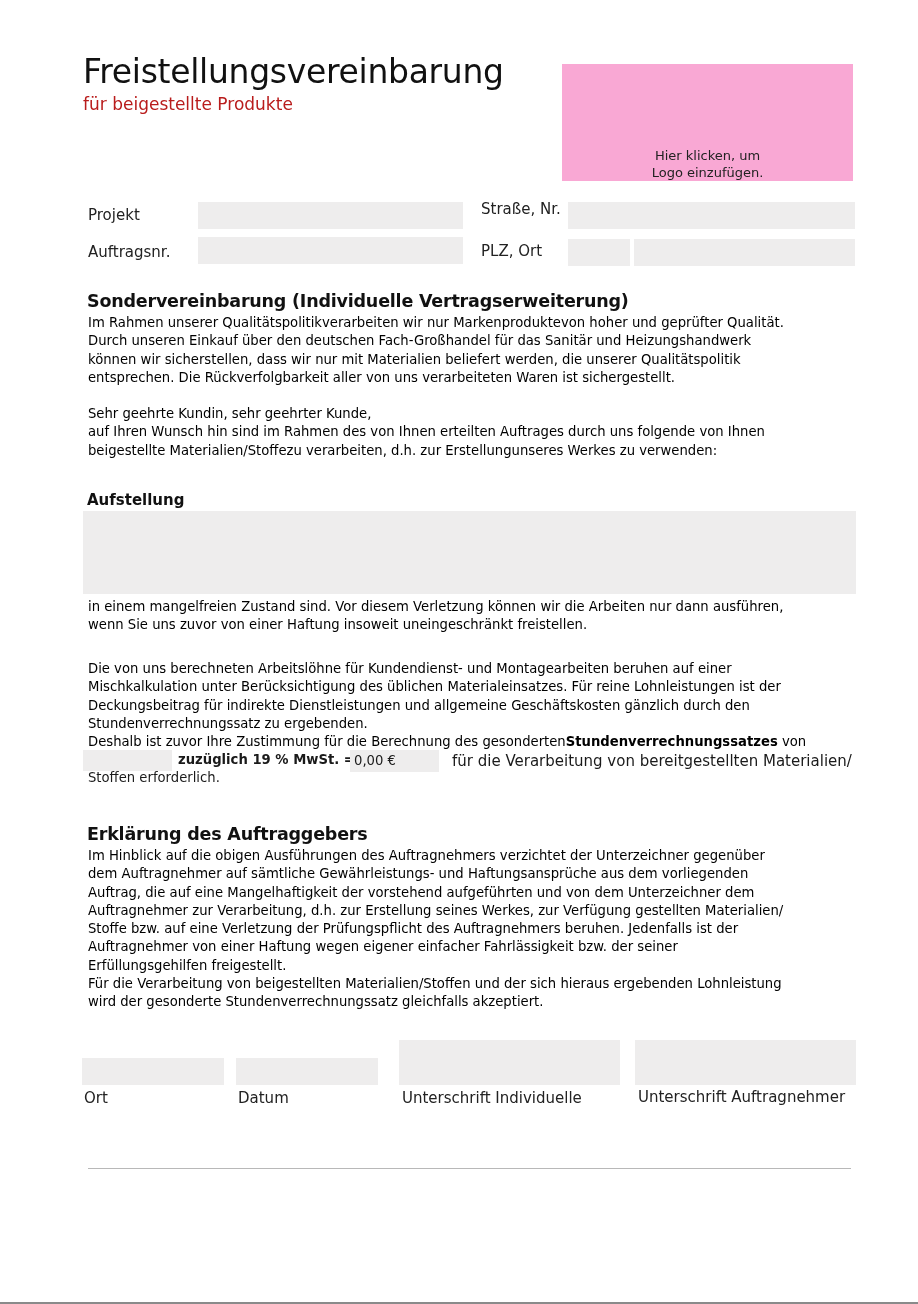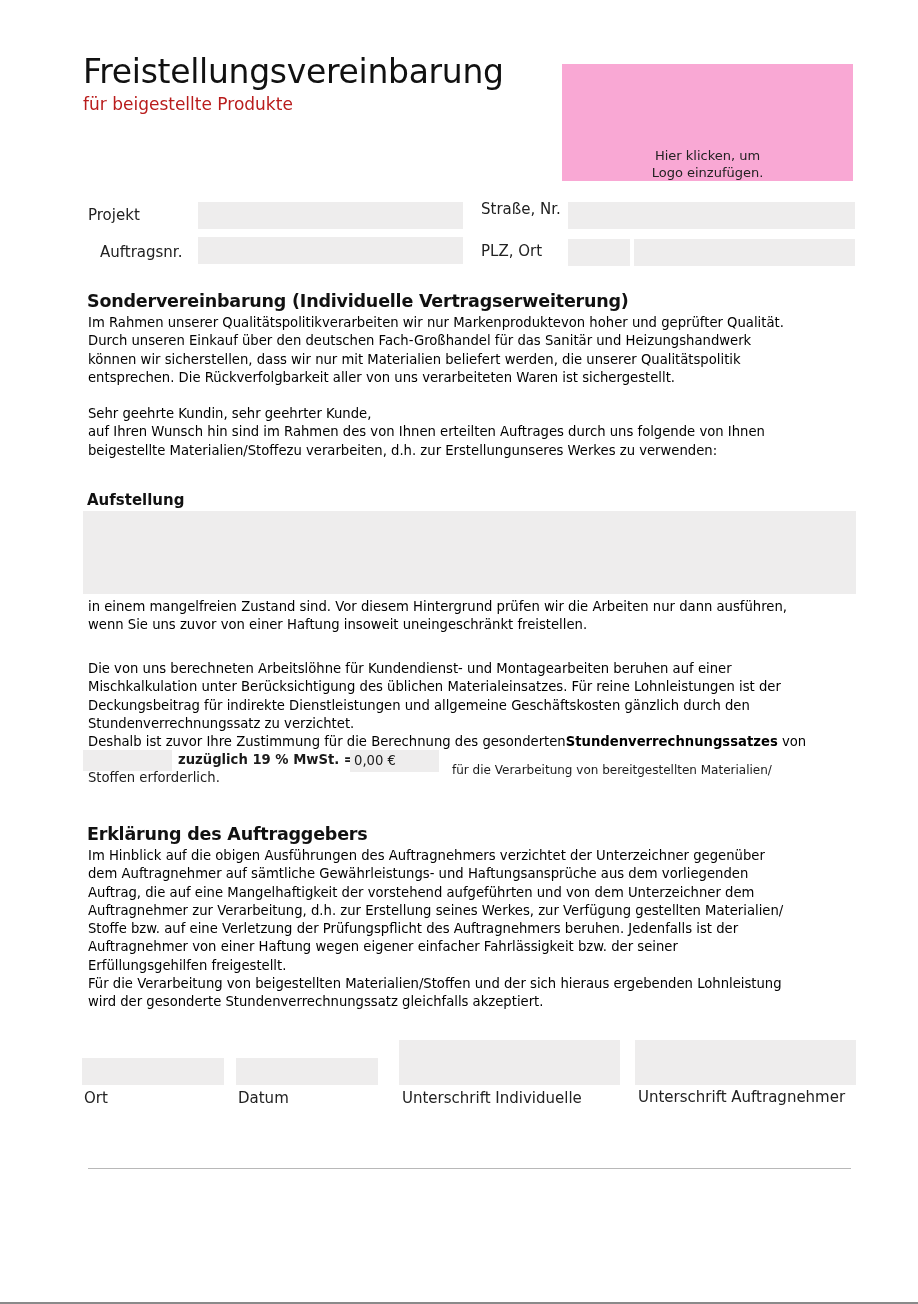--- a/index.html
+++ b/index.html
@@ -106,7 +106,7 @@
 <div class="abs label" style="left:88px; top:206px;">Projekt</div>
 <div class="abs field" style="left:198px; top:202px; width:265px; height:27px;"></div>
 
-<div class="abs label" style="left:100px; top:243px;">Auftragsnr.</div>
+<div class="abs label" style="left:88px; top:243px;">Auftragsnr.</div>
 <div class="abs field" style="left:198px; top:237px; width:265px; height:27px;"></div>
 
 <div class="abs label" style="left:481px; top:200px;">Straße, Nr.</div>

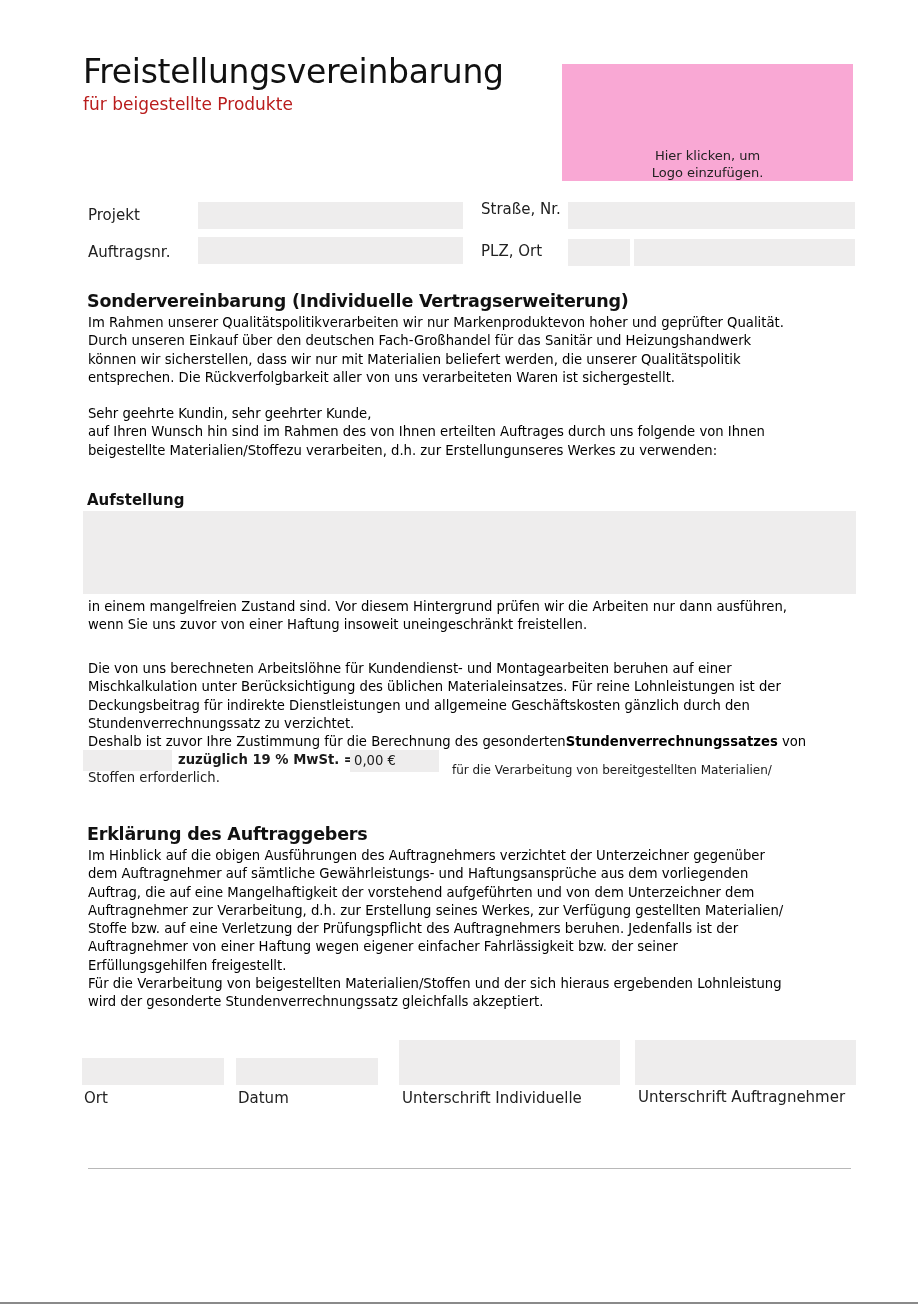--- a/index.html
+++ b/index.html
@@ -134,7 +134,7 @@
 <div class="abs field" style="left:83px; top:511px; width:773px; height:83px;"></div>
 
 <div class="abs para" style="left:88px; top:598px;">
-  <div>in einem mangelfreien Zustand sind. Vor diesem Hintergrund prüfen wir die Arbeiten nur dann ausführen,</div>
+  <div>in einem mangelfreien Zustand sind. Vor diesem Verletzung können wir die Arbeiten nur dann ausführen,</div>
   <div>wenn Sie uns zuvor von einer Haftung insoweit uneingeschränkt freistellen.</div>
 </div>
 

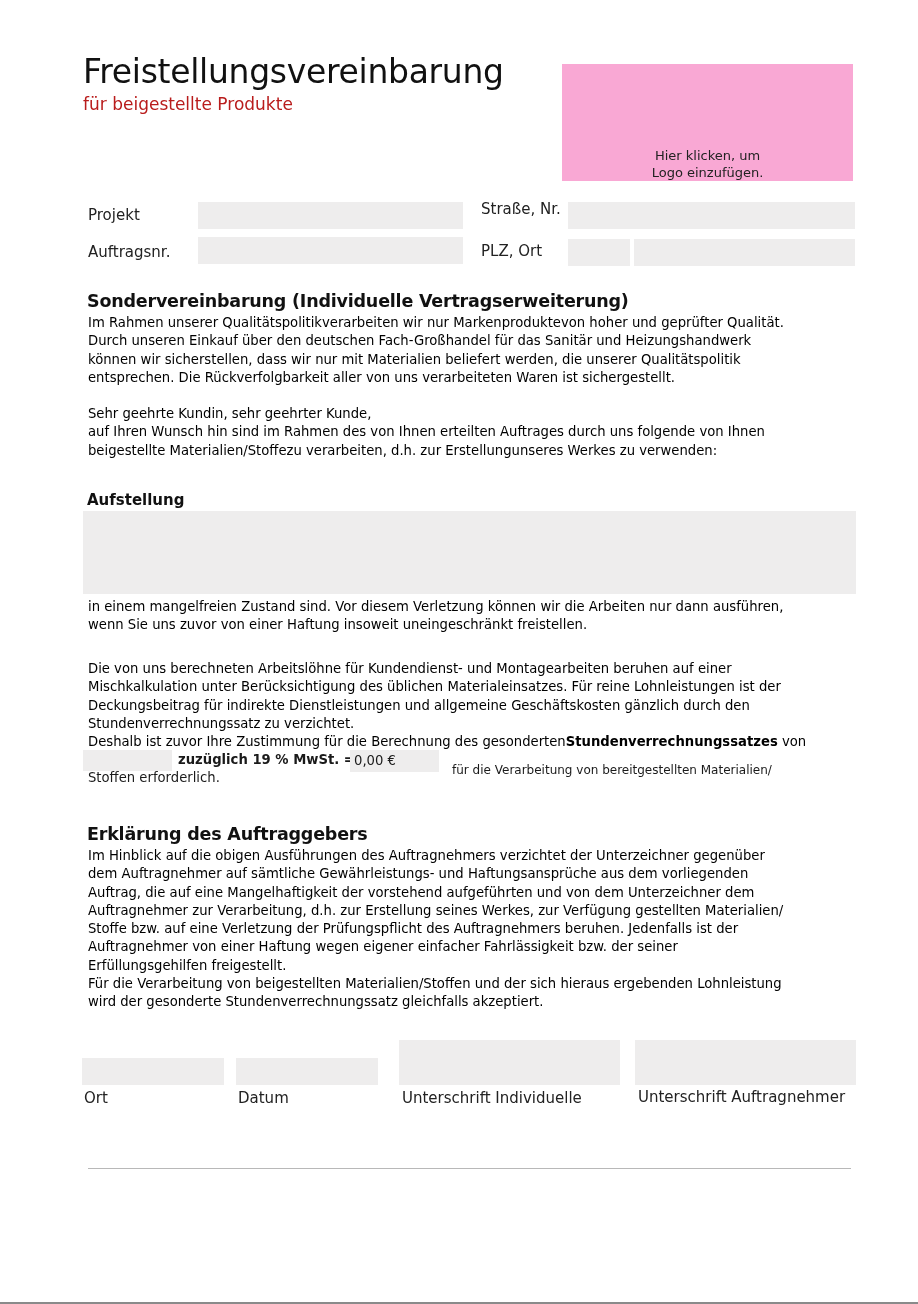--- a/index.html
+++ b/index.html
@@ -142,7 +142,7 @@
   <div>Die von uns berechneten Arbeitslöhne für Kundendienst- und Montagearbeiten beruhen auf einer</div>
   <div>Mischkalkulation unter Berücksichtigung des üblichen Materialeinsatzes. Für reine Lohnleistungen ist der</div>
   <div>Deckungsbeitrag für indirekte Dienstleistungen und allgemeine Geschäftskosten gänzlich durch den</div>
-  <div>Stundenverrechnungssatz zu verzichtet.</div>
+  <div>Stundenverrechnungssatz zu ergebenden.</div>
   <div>
     <span>Deshalb ist zuvor Ihre Zustimmung für die Berechnung des gesonderten</span><span class="bold">Stundenverrechnungssatzes</span><span> von</span>
   </div>

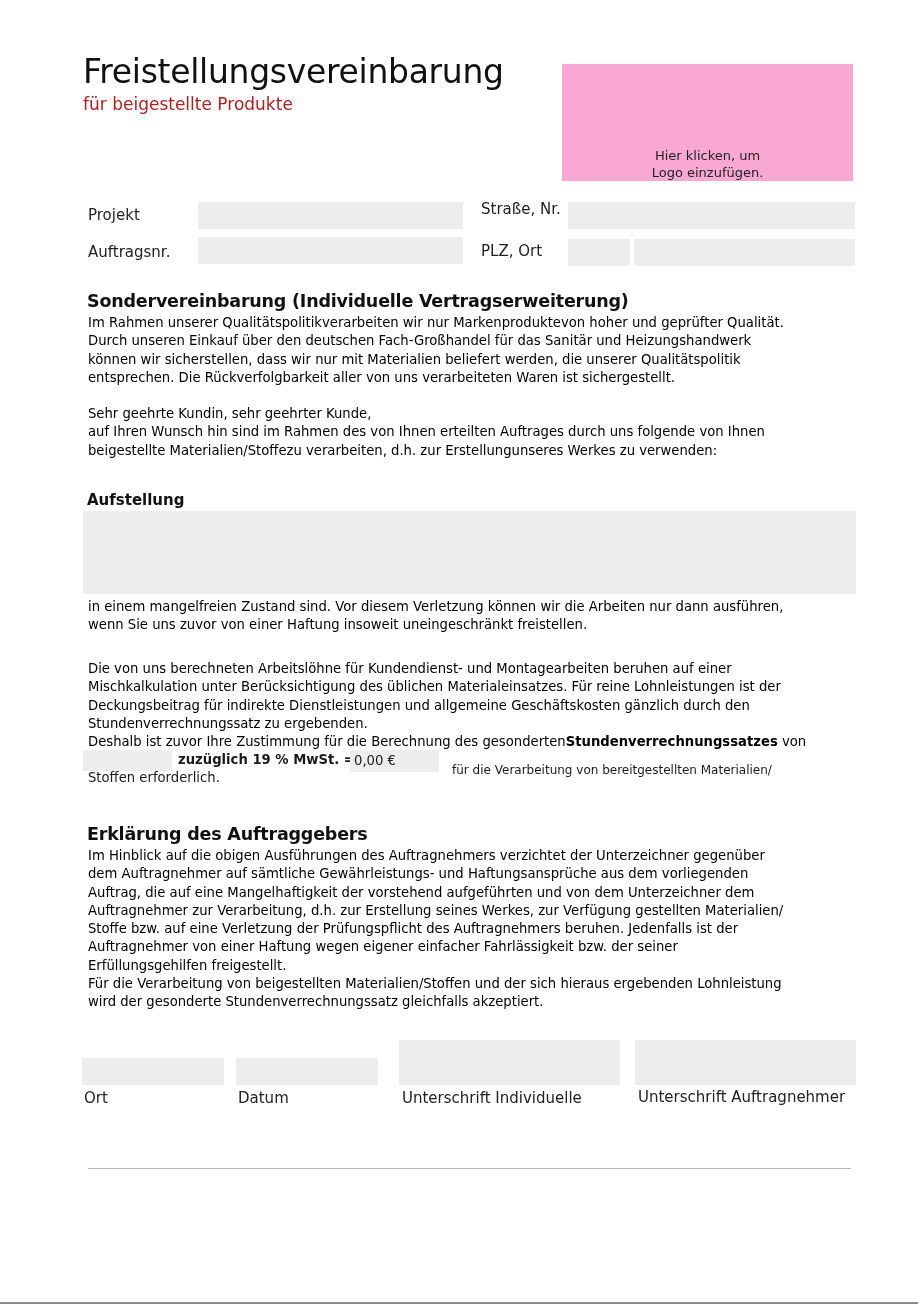--- a/index.html
+++ b/index.html
@@ -151,7 +151,7 @@
 <div class="abs field" style="left:83px; top:750px; width:89px; height:21px;"></div>
 <div class="abs bold" style="left:178px; top:752px; font-size:13.2px; white-space:nowrap;">zuzüglich 19 % MwSt. =</div>
 <div class="abs field" style="left:350px; top:750px; width:89px; height:22px; font-size:13.2px; line-height:22px; padding-left:4px; box-sizing:border-box;">0,00 €</div>
-<div class="abs" style="left:452px; top:752px; font-size:12px; white-space:nowrap;margin-top:11px;">für die Verarbeitung von bereitgestellten Materialien/</div>
+<div class="abs" style="left:452px; top:752px; font-size:15px; white-space:nowrap;">für die Verarbeitung von bereitgestellten Materialien/</div>
 <div class="abs" style="left:88px; top:770px; font-size:13.2px; white-space:nowrap;">Stoffen erforderlich.</div>
 
 <div class="abs h2" style="left:87px; top:824px;">Erklärung des Auftraggebers</div>

